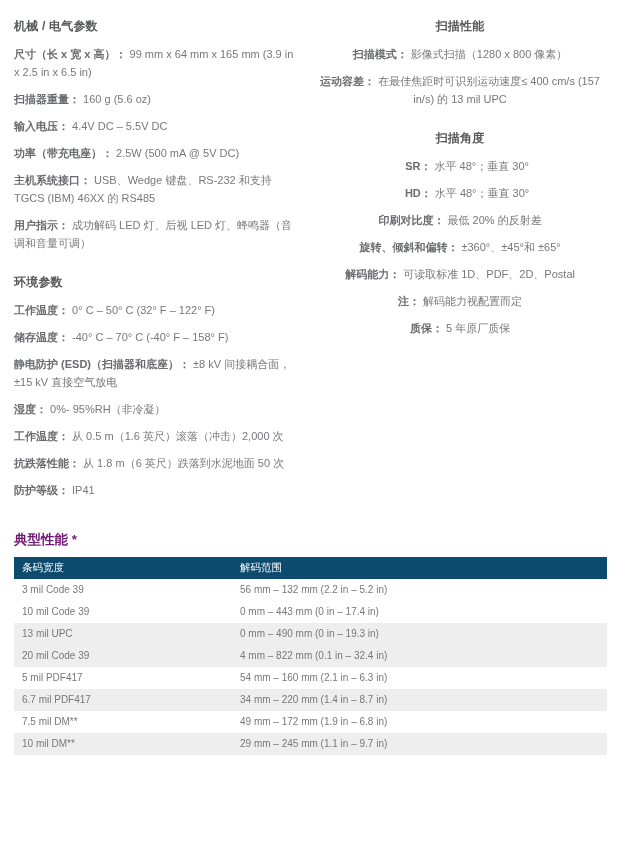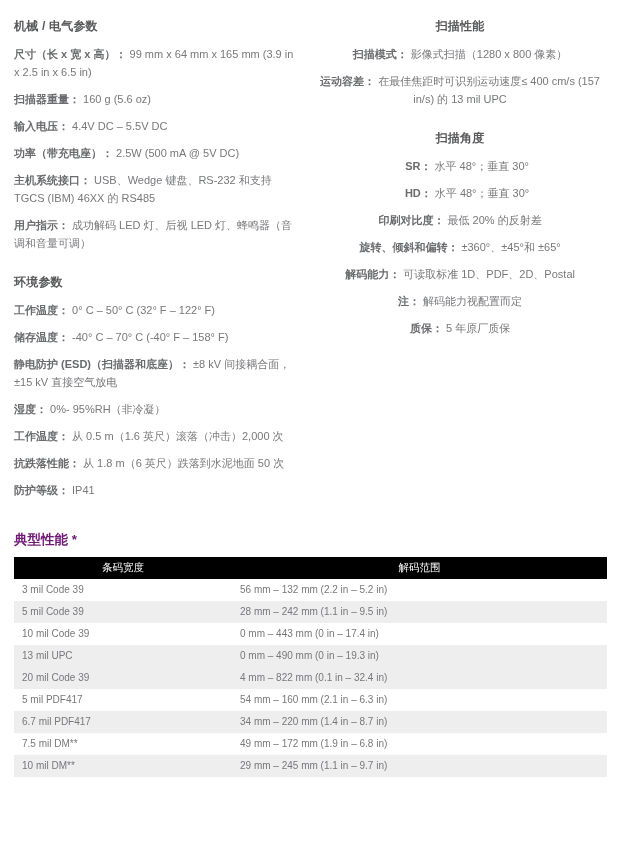--- a/index.html
+++ b/index.html
@@ -62,10 +62,10 @@
     color: #77787b;
   }
   table.perf th {
-    background: #000000;
+    background: #0c4a6e;
     color: #ffffff;
     font-weight: normal;
-    text-align: center;
+    text-align: left;
     padding: 4px 8px;
     font-size: 10.5px;
   }

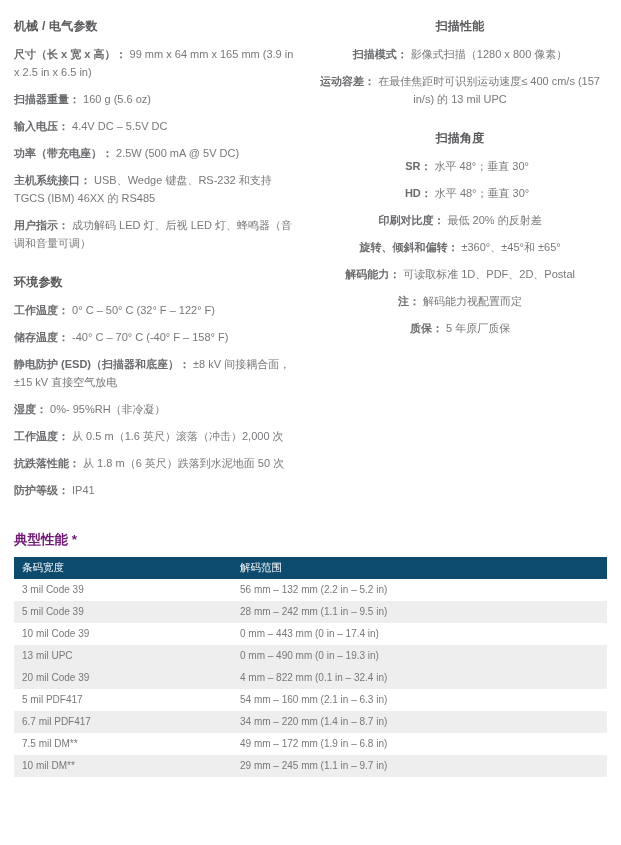--- a/index.html
+++ b/index.html
@@ -222,10 +222,6 @@
           <td>3 mil Code 39</td>
           <td>56 mm – 132 mm (2.2 in – 5.2 in)</td>
         </tr>
-        <tr class="even">
-          <td>5 mil Code 39</td>
-          <td>28 mm – 242 mm (1.1 in – 9.5 in)</td>
-        </tr>
         <tr class="odd">
           <td>10 mil Code 39</td>
           <td>0 mm – 443 mm (0 in – 17.4 in)</td>

